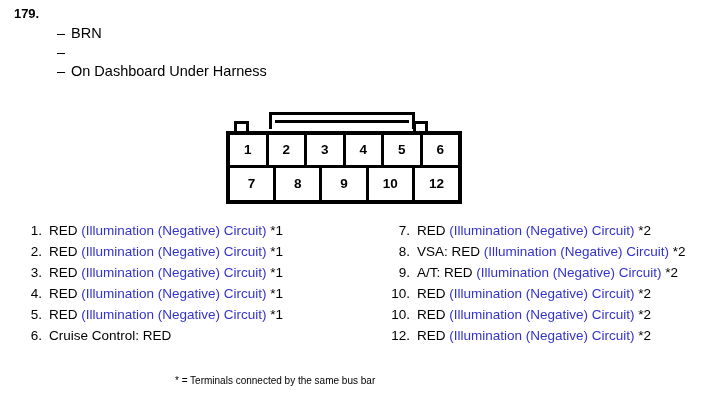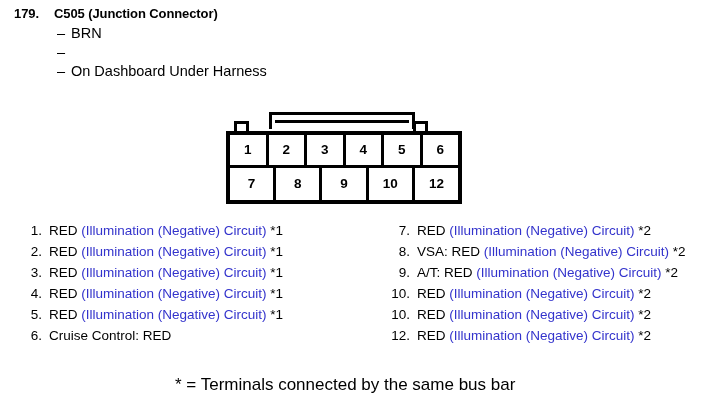--- a/index.html
+++ b/index.html
@@ -170,7 +170,6 @@
 <div id="header">
   <div id="title-row">
     <span id="title-num">179.</span>
-    <span id="title-text">C505 (Junction Connector)</span>
   </div>
   <div id="subtitle-list">
     <div class="sub-line">

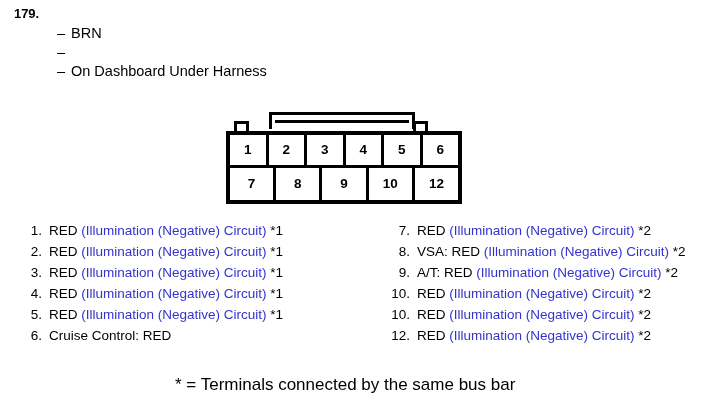--- a/index.html
+++ b/index.html
@@ -160,7 +160,7 @@
     position: absolute;
     left: 175px;
     top: 375px;
-    font-size: 17px;
+    font-size: 10px;
     white-space: nowrap;
   }
 </style>

